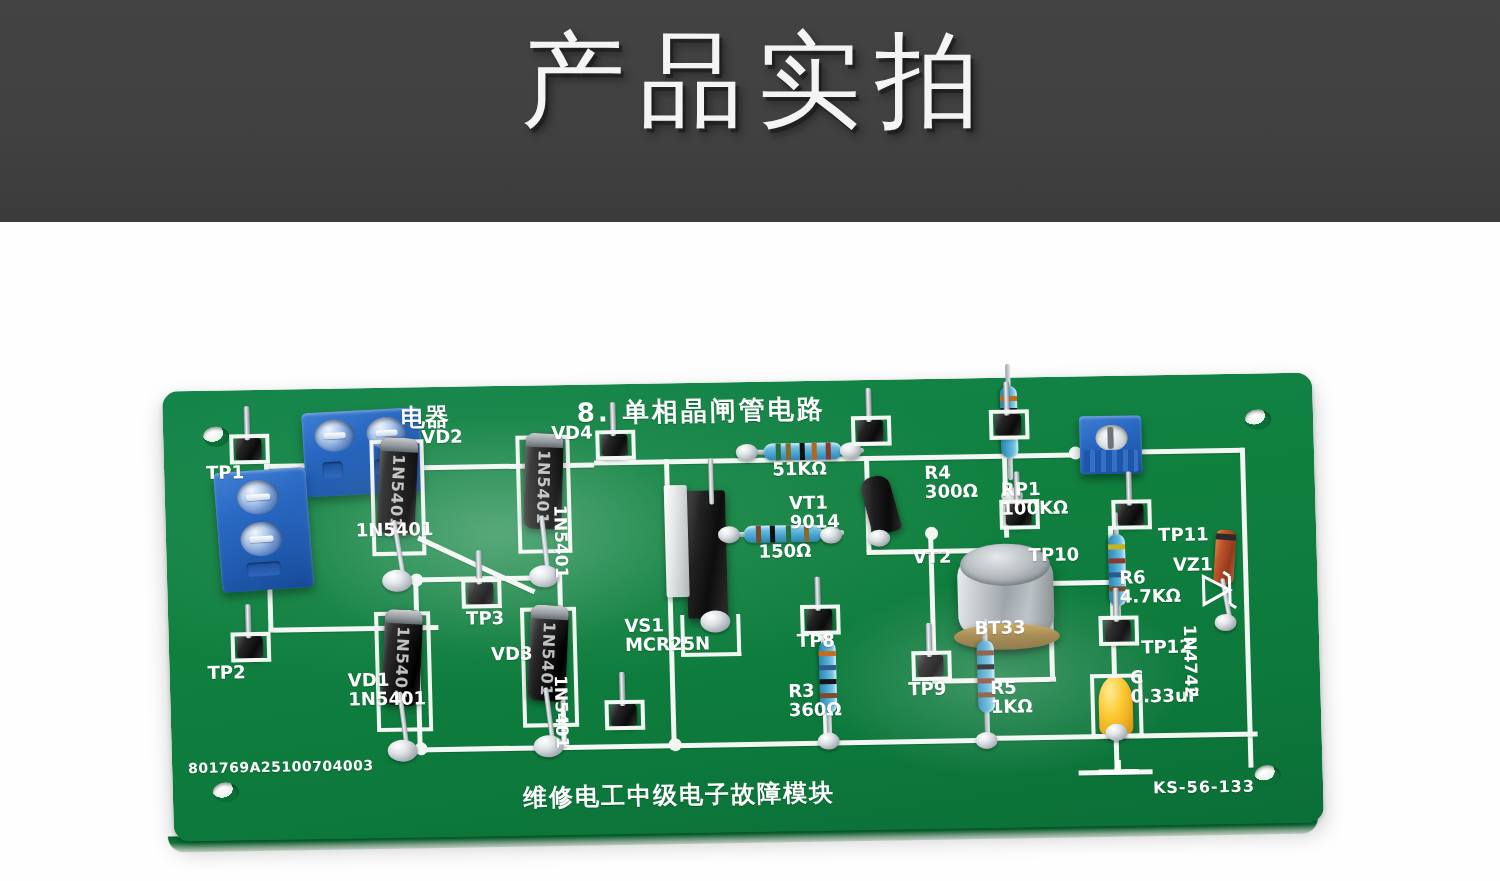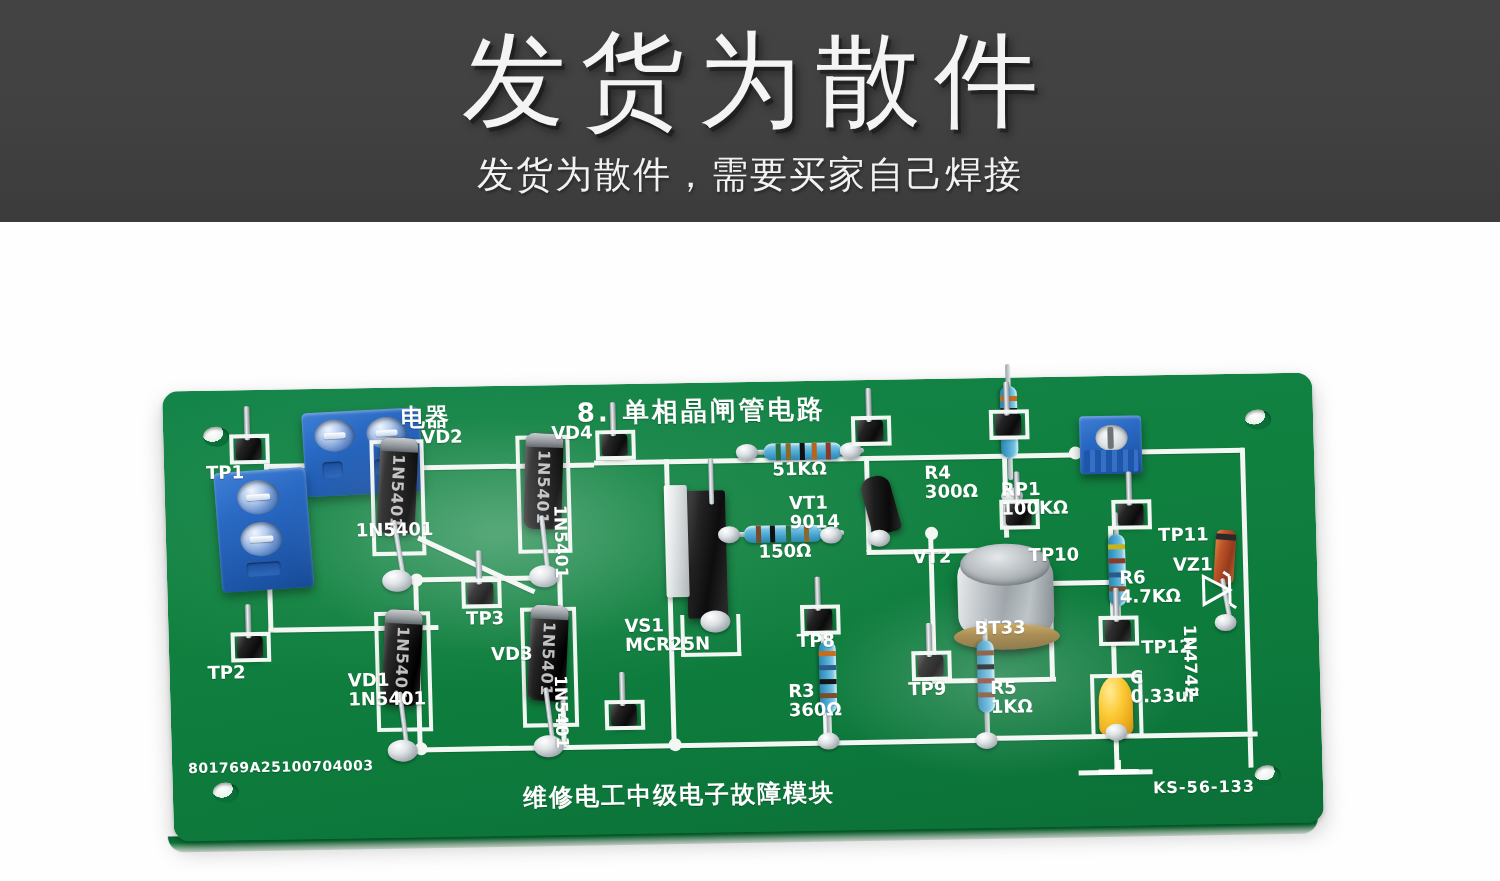--- a/index.html
+++ b/index.html
@@ -253,7 +253,7 @@
 <div id="root">
 
   <div class="banner">
-    <div class="banner-title">发货为散件</div>
+    <div class="banner-title">产品实拍</div>
     <div class="banner-sub">发货为散件，需要买家自己焊接</div>
   </div>
 

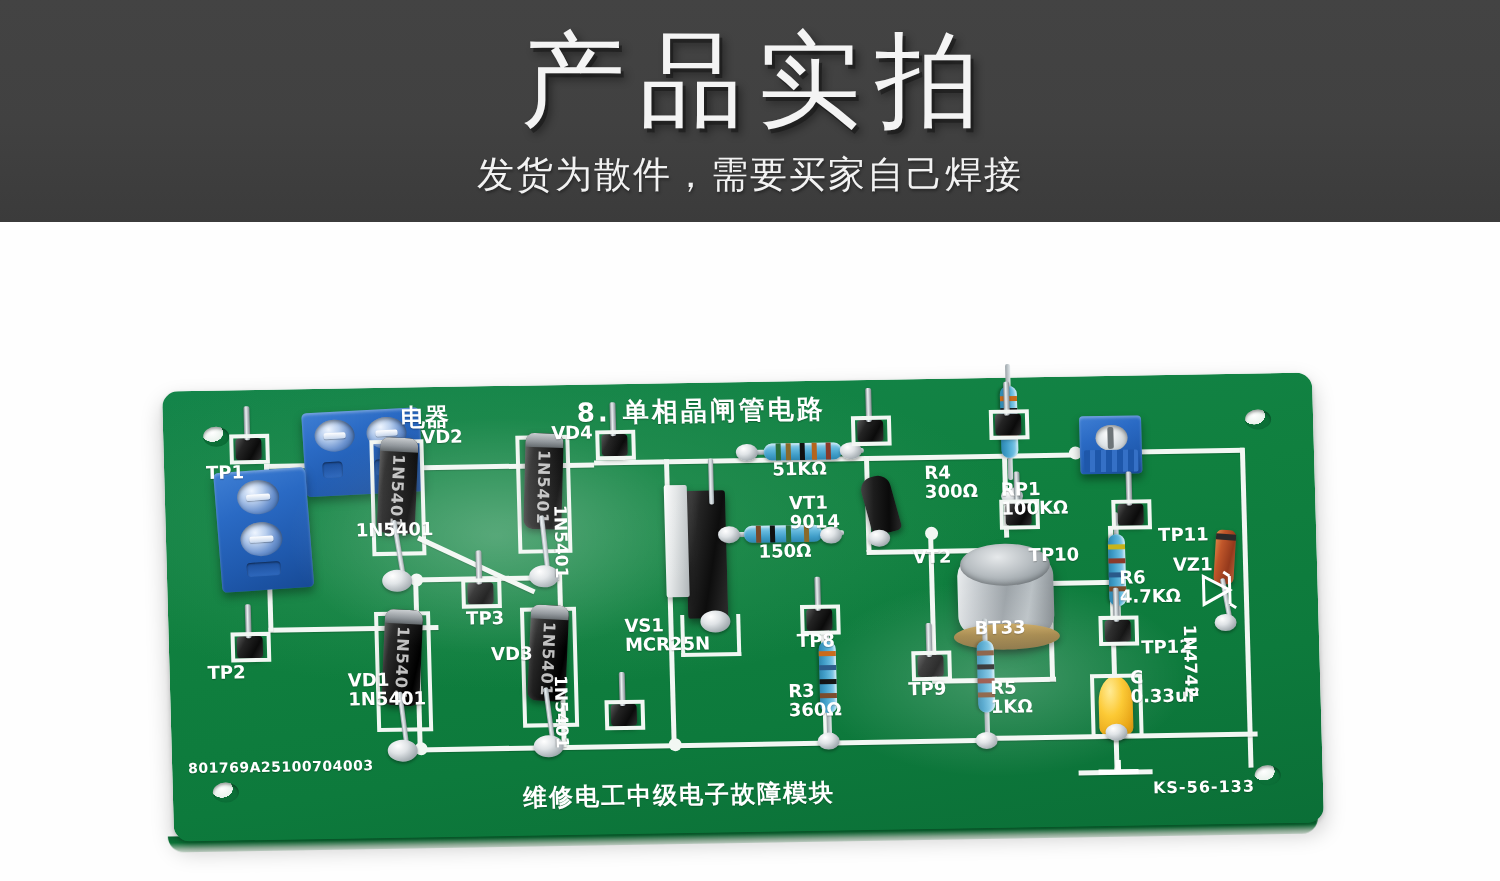--- a/index.html
+++ b/index.html
@@ -254,7 +254,6 @@
 
   <div class="banner">
     <div class="banner-title">产品实拍</div>
-    <div class="banner-sub">发货为散件，需要买家自己焊接</div>
   </div>
 
   <div class="photo">

